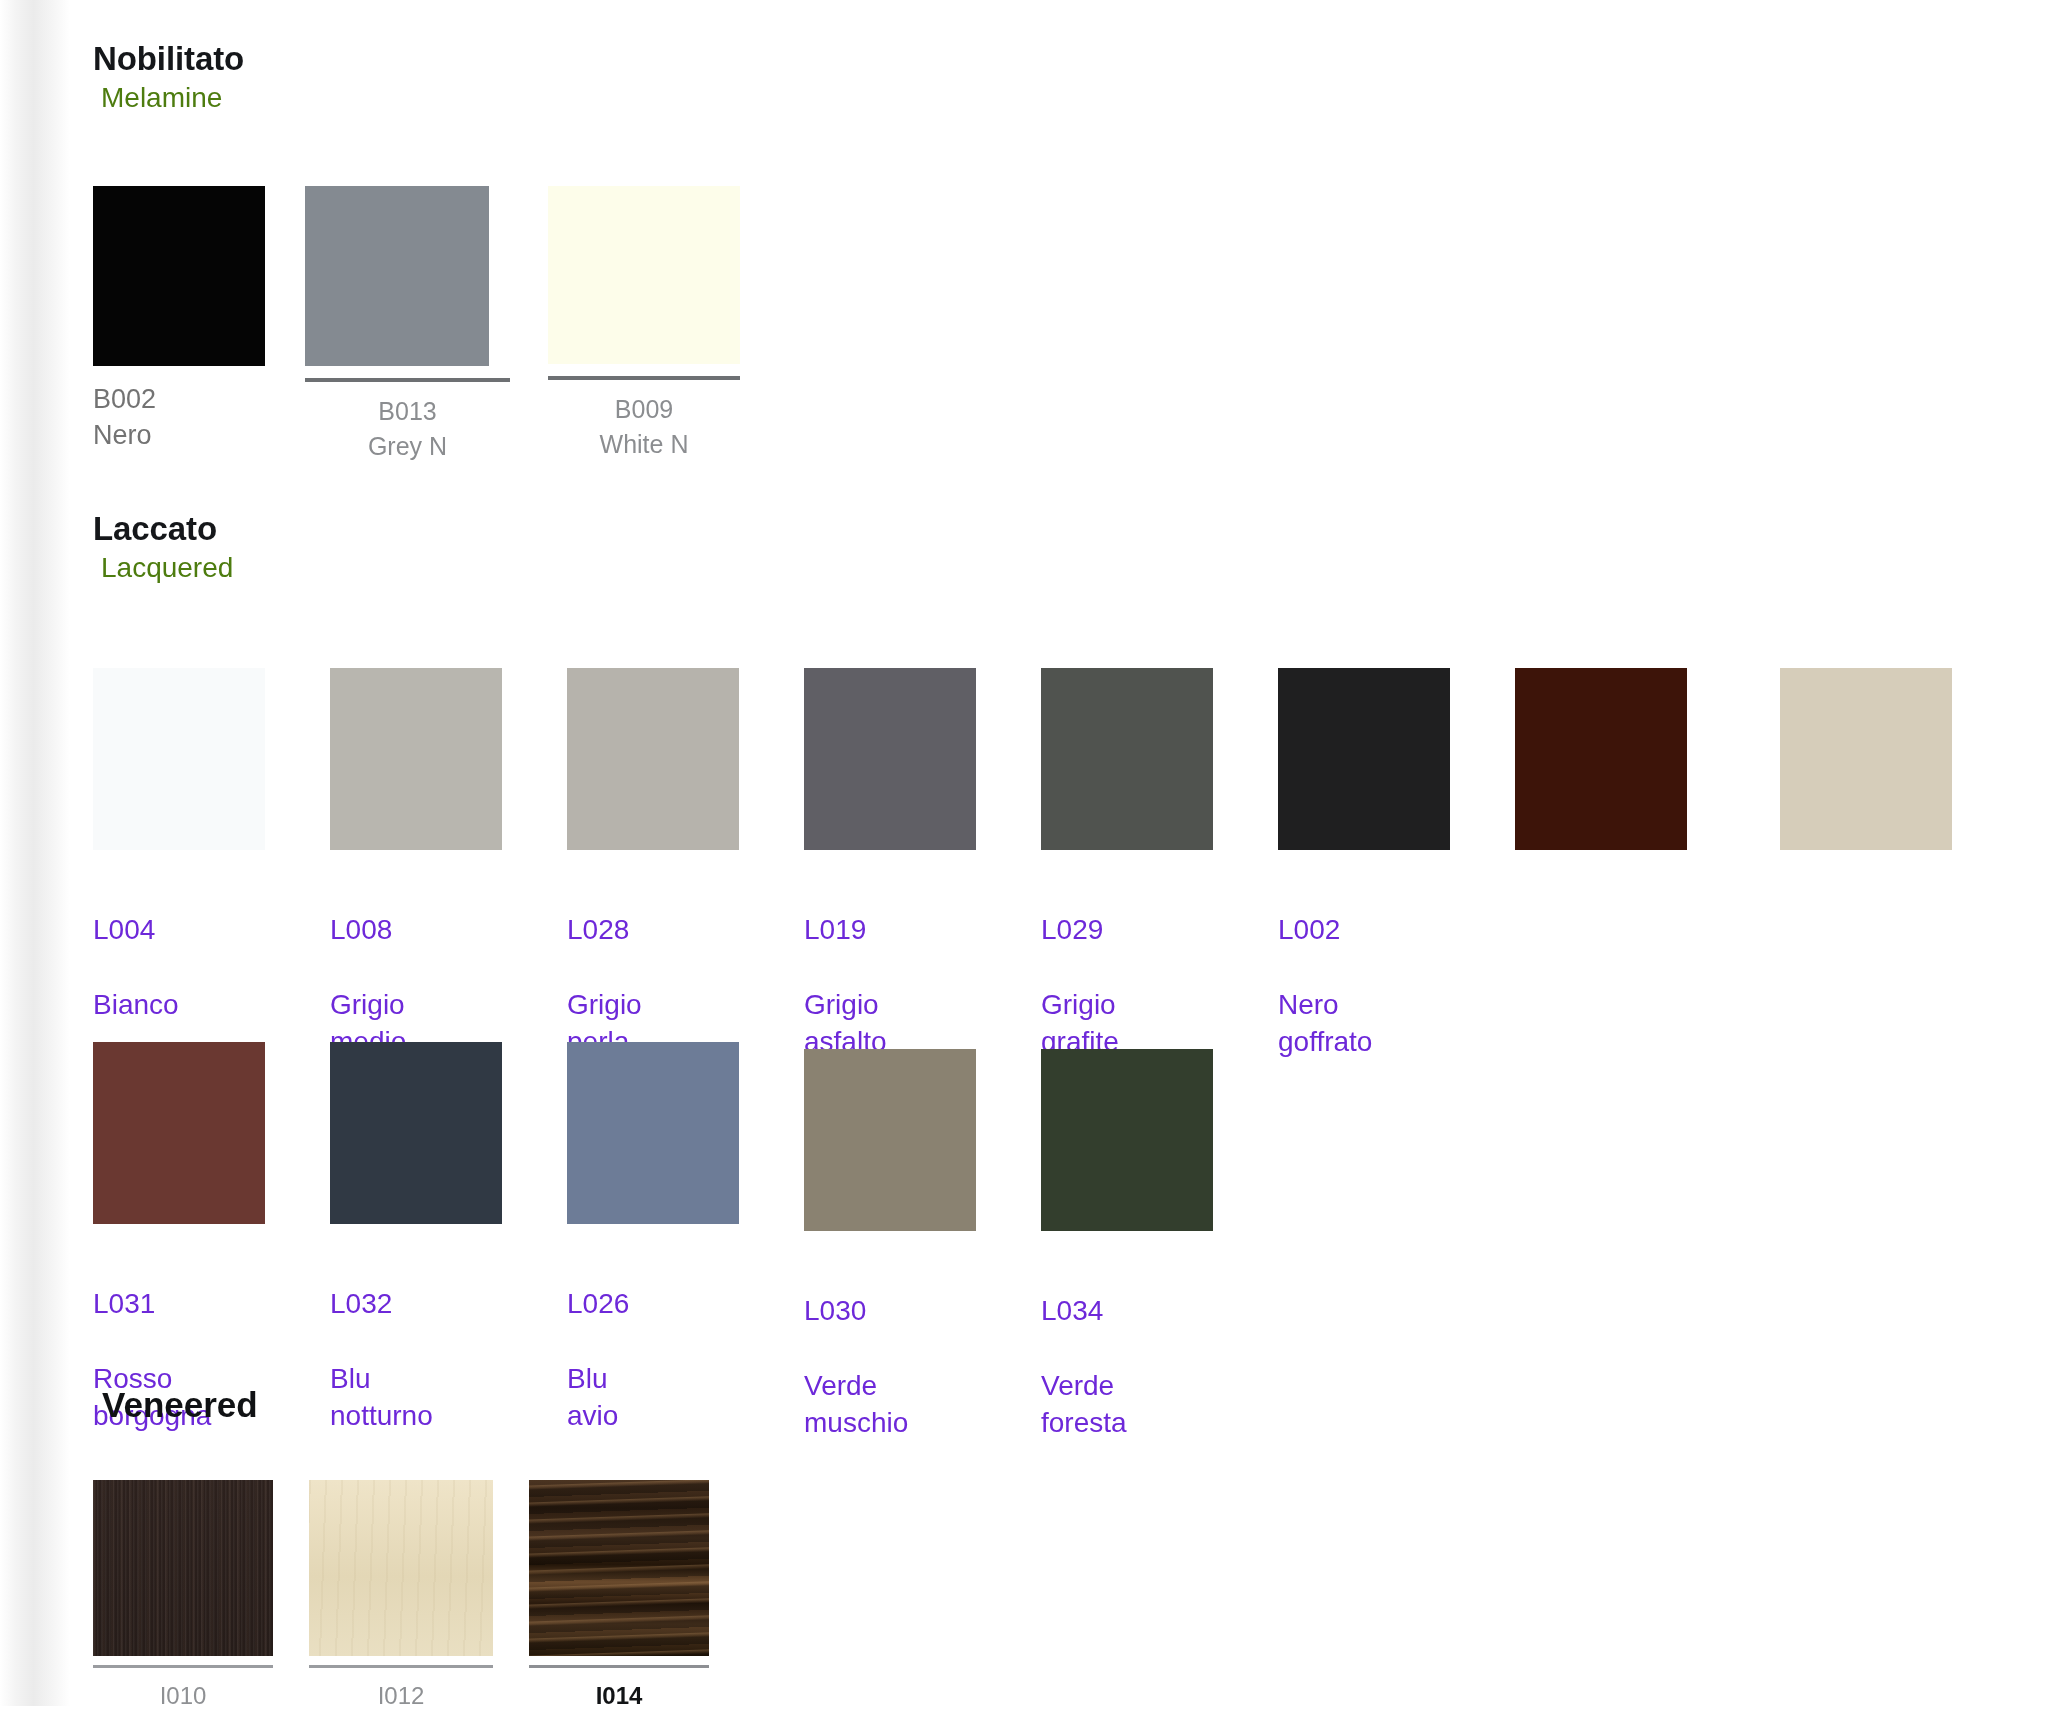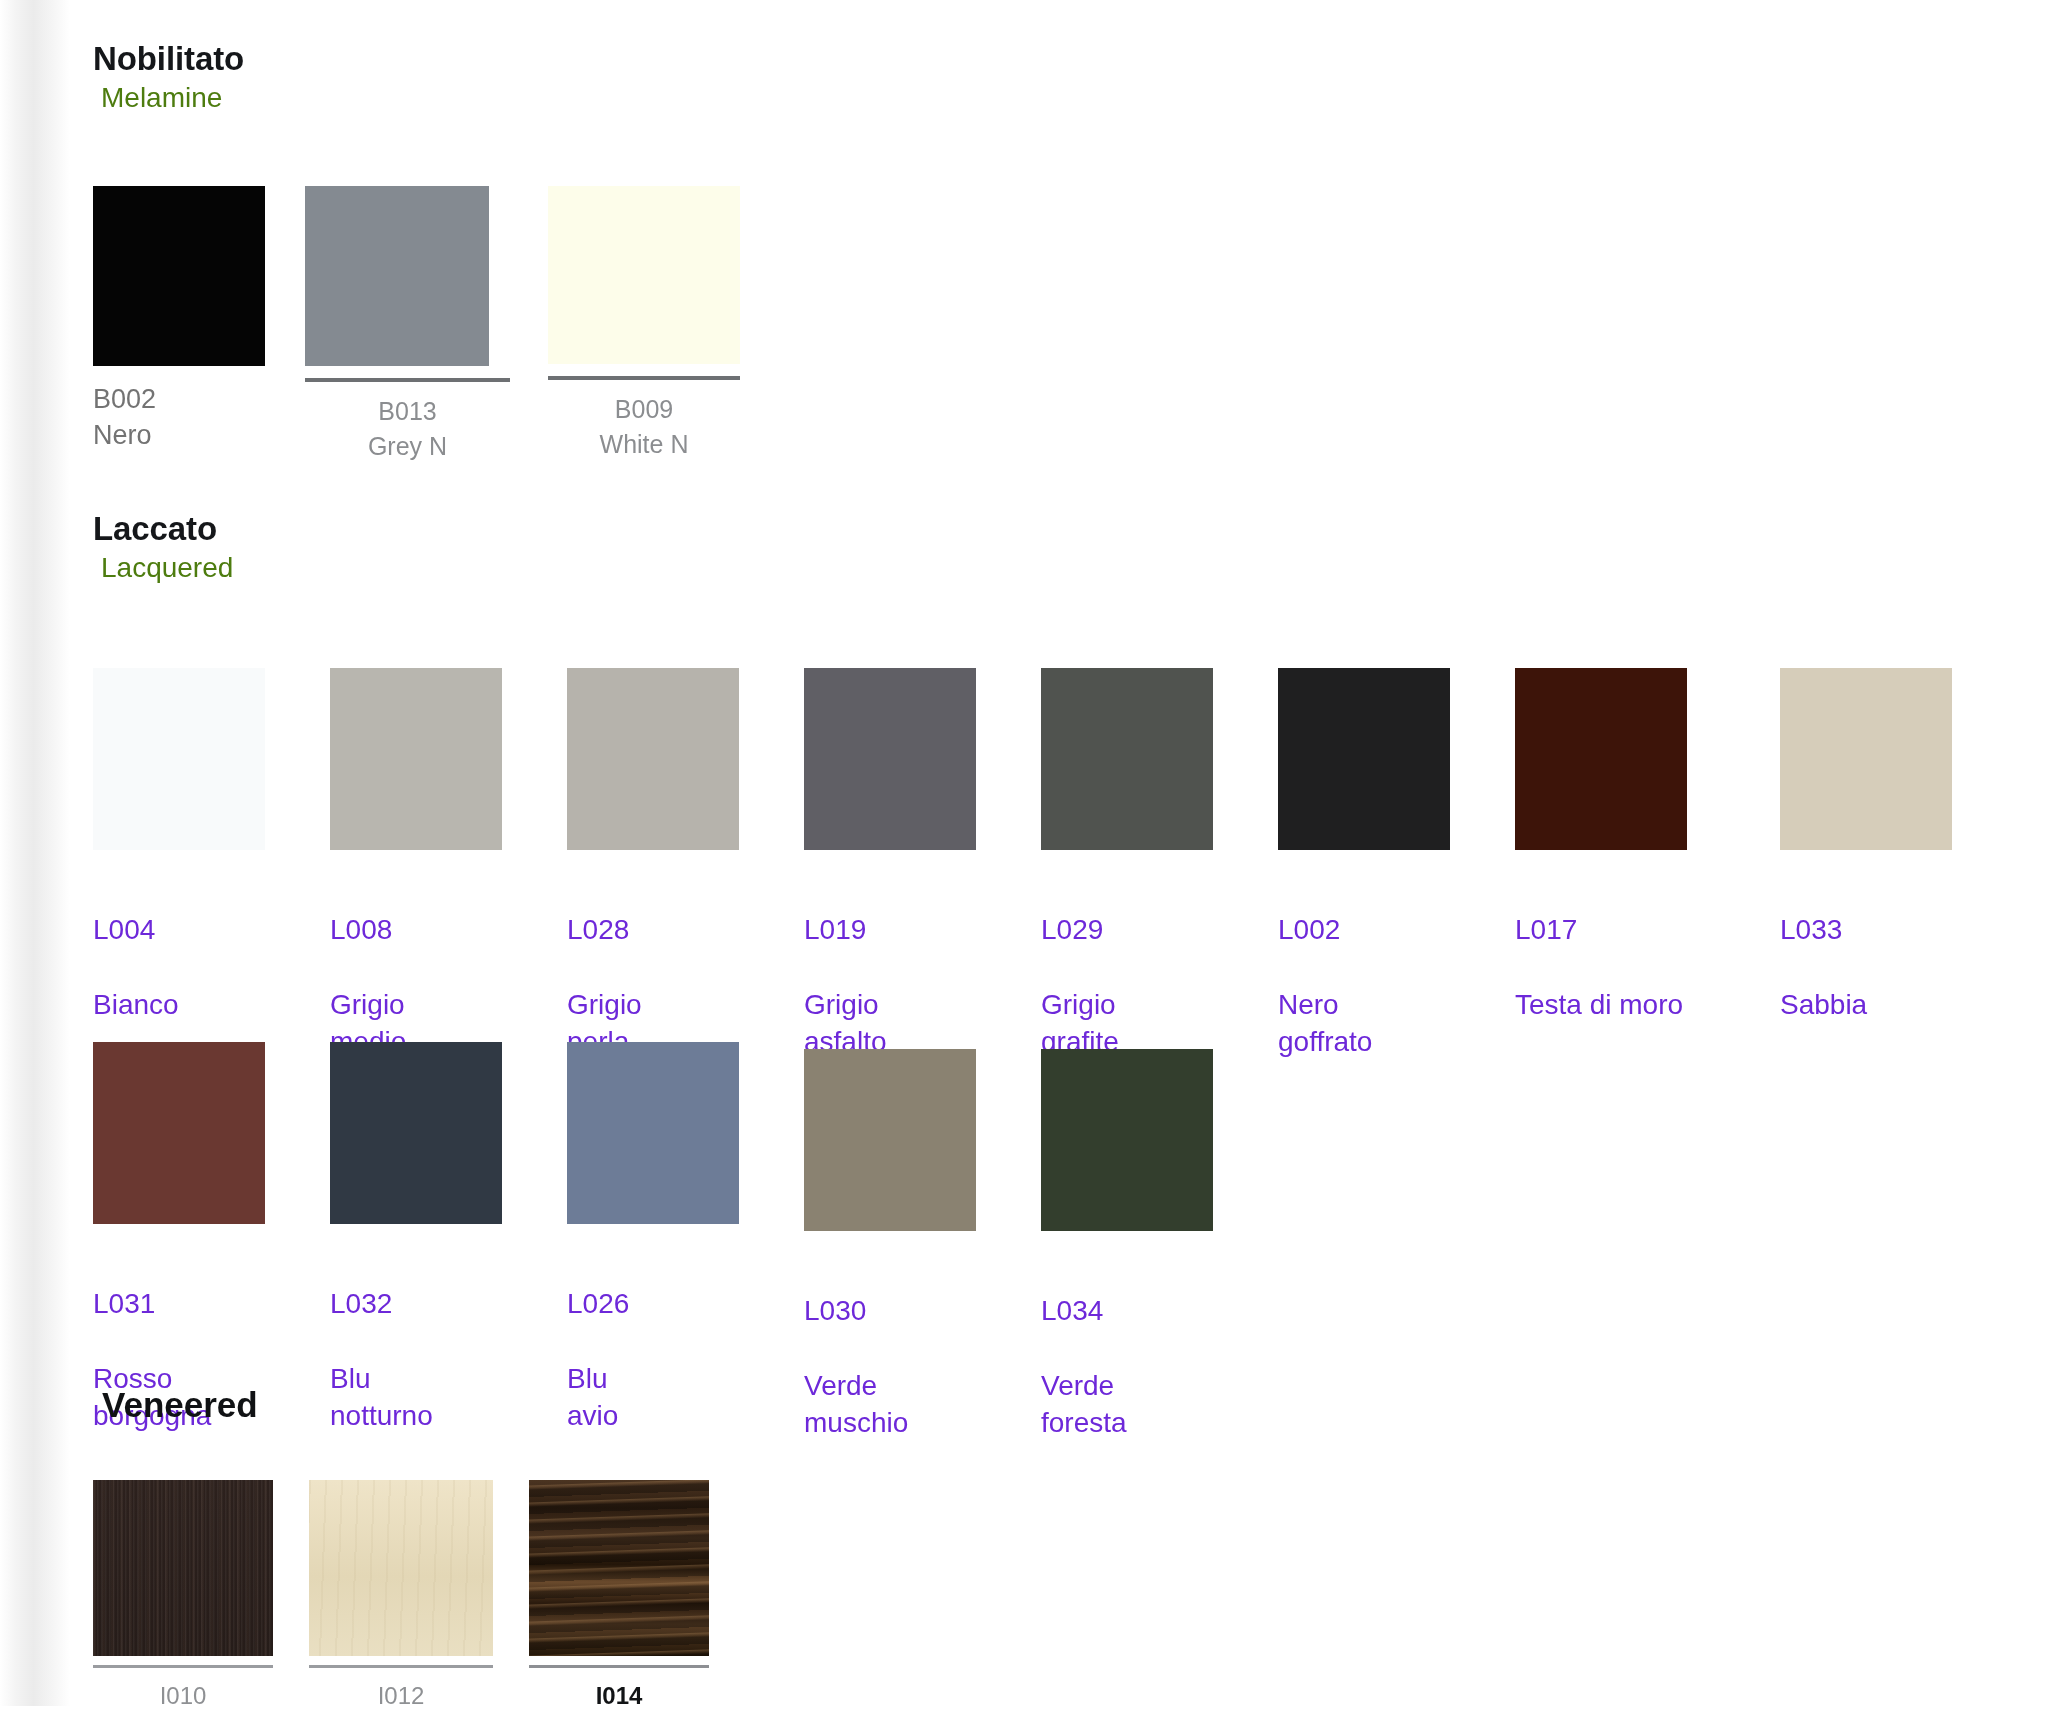--- a/index.html
+++ b/index.html
@@ -270,10 +270,6 @@
 
       <div class="lac-cell wide">
         <span class="lac-swatch" style="background:#3d1409"></span>
-        <div class="lac-label">
-          <span class="lac-code">L017</span>
-          <span>Testa di moro</span>
-        </div>
       </div>
 
       <div class="lac-cell">

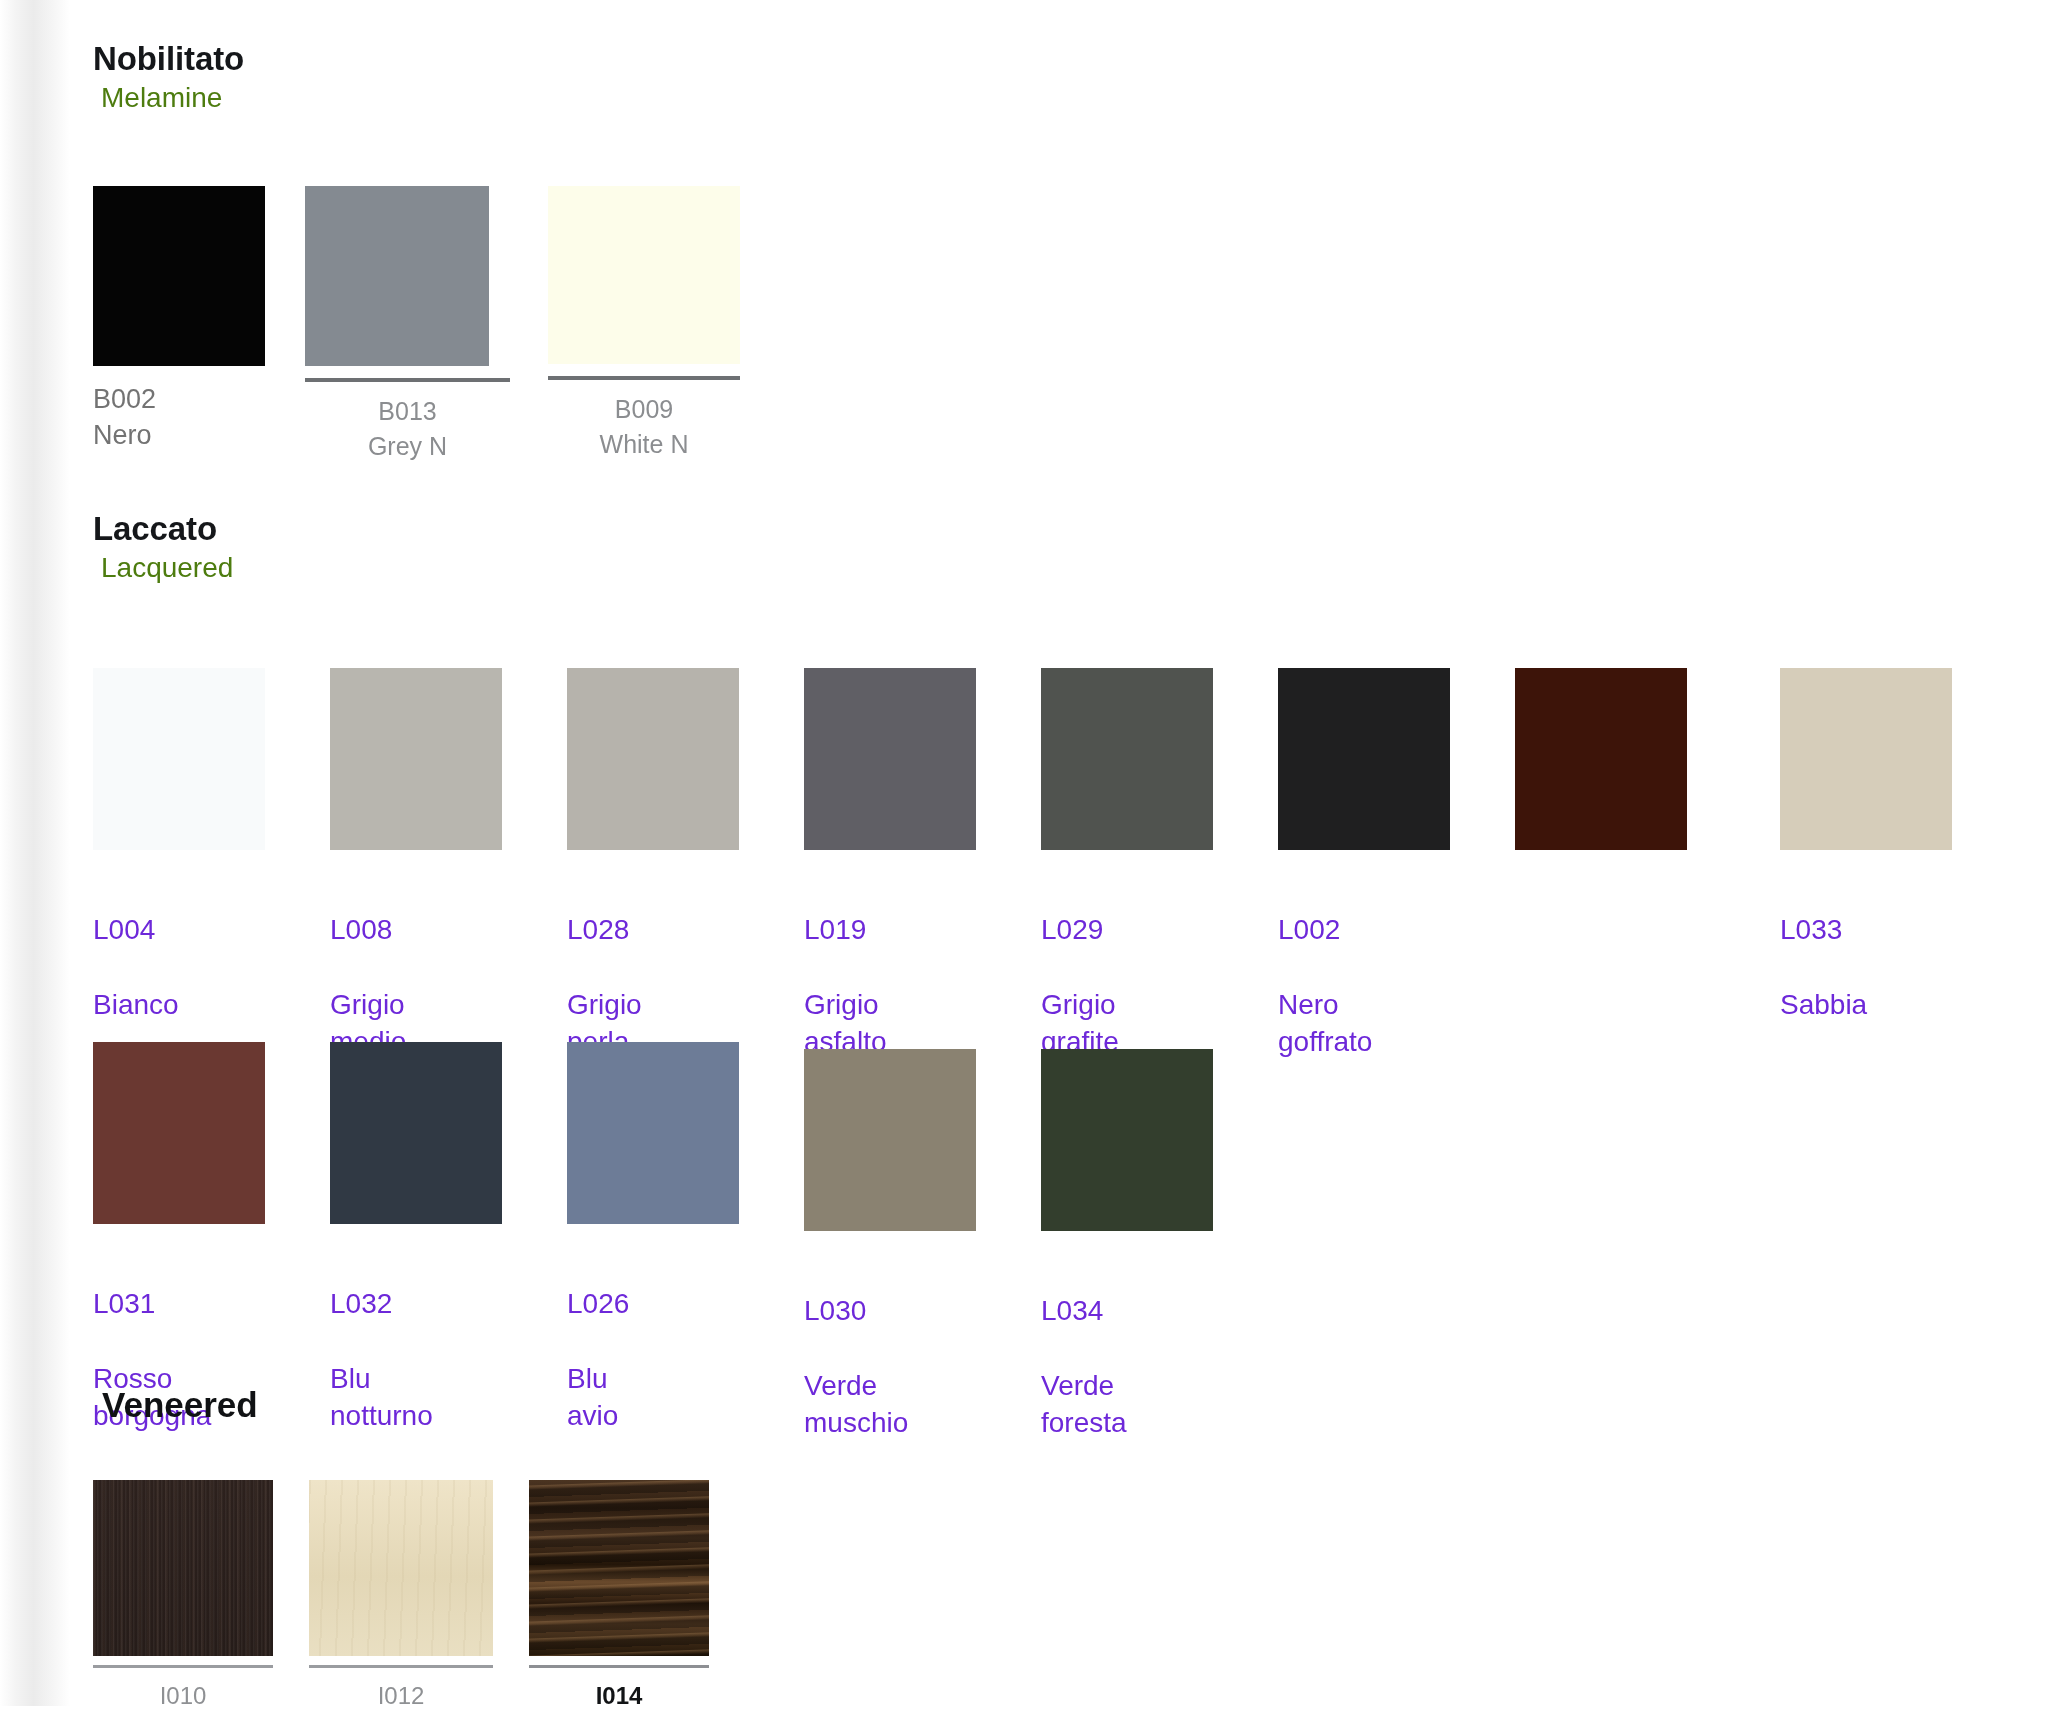--- a/index.html
+++ b/index.html
@@ -274,10 +274,6 @@
 
       <div class="lac-cell">
         <span class="lac-swatch" style="background:#d6cdba"></span>
-        <div class="lac-label">
-          <span class="lac-code">L033</span>
-          <span>Sabbia</span>
-        </div>
       </div>
 
     </div>

